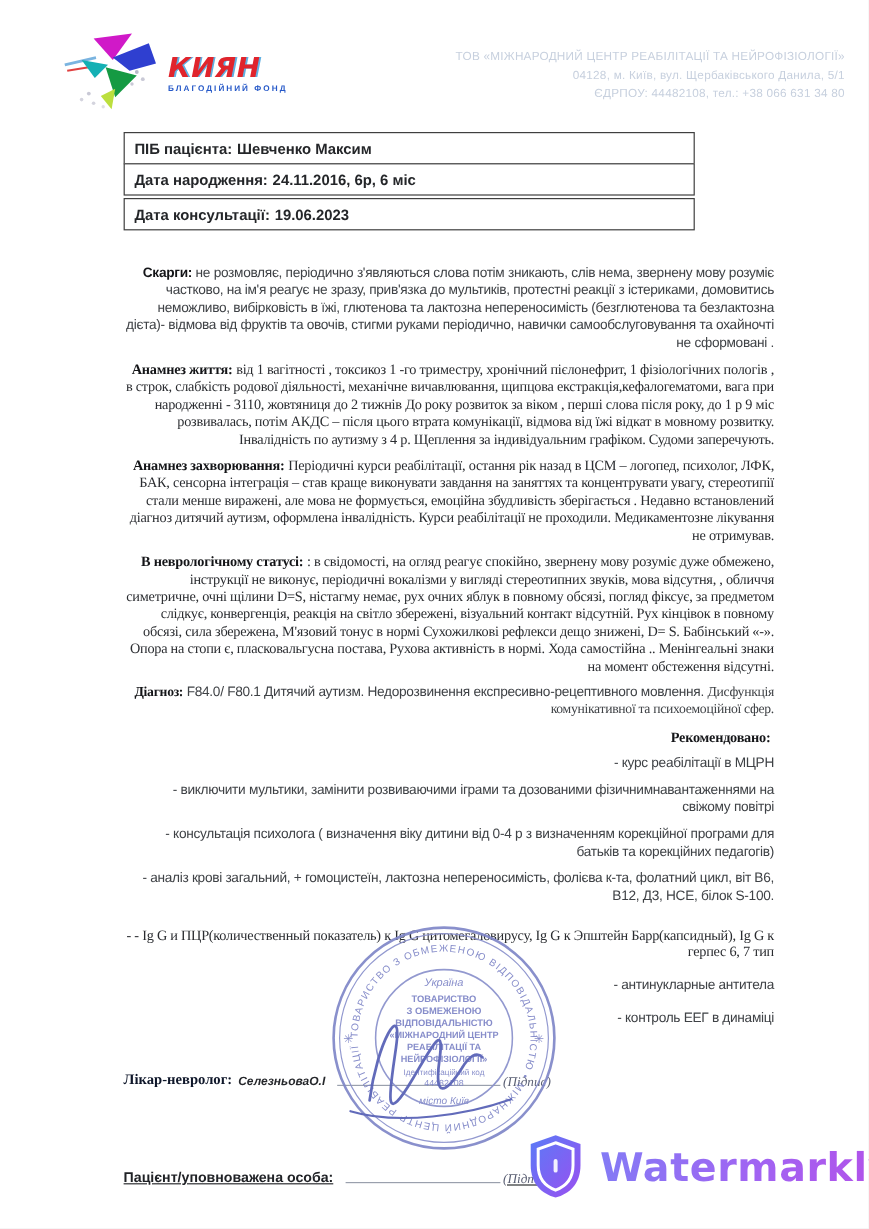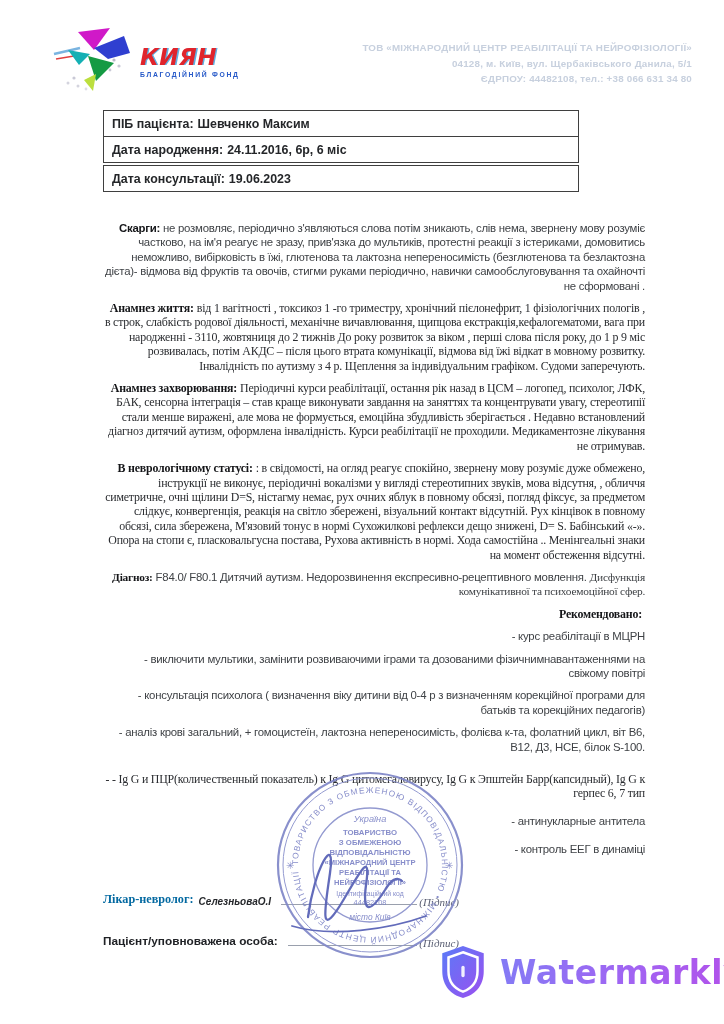--- a/index.html
+++ b/index.html
@@ -21,8 +21,8 @@
     font-size:6.8px;font-weight:700;color:#2558c8;letter-spacing:1.7px;margin-top:3px;
   }
   .org-lines{
-    position:absolute;right:32px;top:40px;text-align:right;
-    font-size:9.8px;line-height:15.5px;color:#c7d0de;letter-spacing:.2px;font-weight:bold;
+    position:absolute;right:20px;top:40px;text-align:right;
+    font-size:9.8px;line-height:15.5px;color:#c7d0de;letter-spacing:.2px;
   }
   
   .info-boxes{position:absolute;left:103px;top:110px;width:476px;}

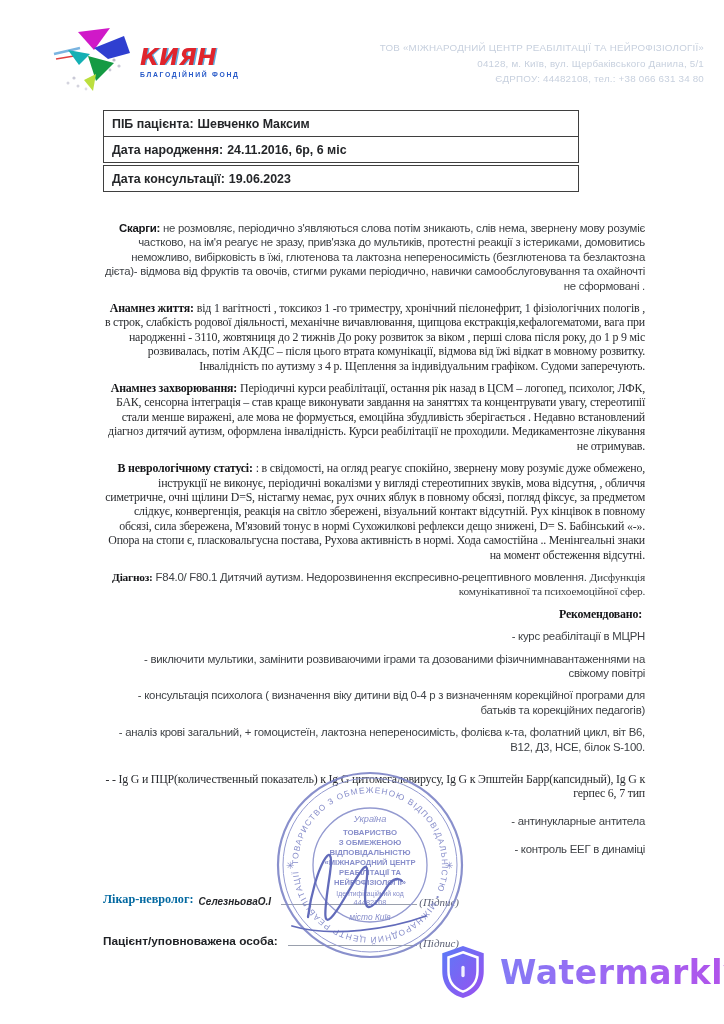--- a/index.html
+++ b/index.html
@@ -64,7 +64,7 @@
   }
   .sig-doctor{top:892px;}
   .sig-patient{top:934px;}
-  .sig-label-serif{font-family:"Liberation Serif",serif;font-weight:700;font-size:12.2px;color:#0369a1;white-space:nowrap;}
+  .sig-label-serif{font-family:"Liberation Serif",serif;font-weight:700;font-size:12.2px;color:#0f172a;white-space:nowrap;}
   .sig-label-sans{font-weight:700;font-size:11.8px;color:#202226;white-space:nowrap;}
   .sig-name{font-family:Liberation Sans, sans-serif;font-style:italic;font-weight:600;
             font-size:10px;color:#26282c;margin-left:5px;white-space:nowrap;}

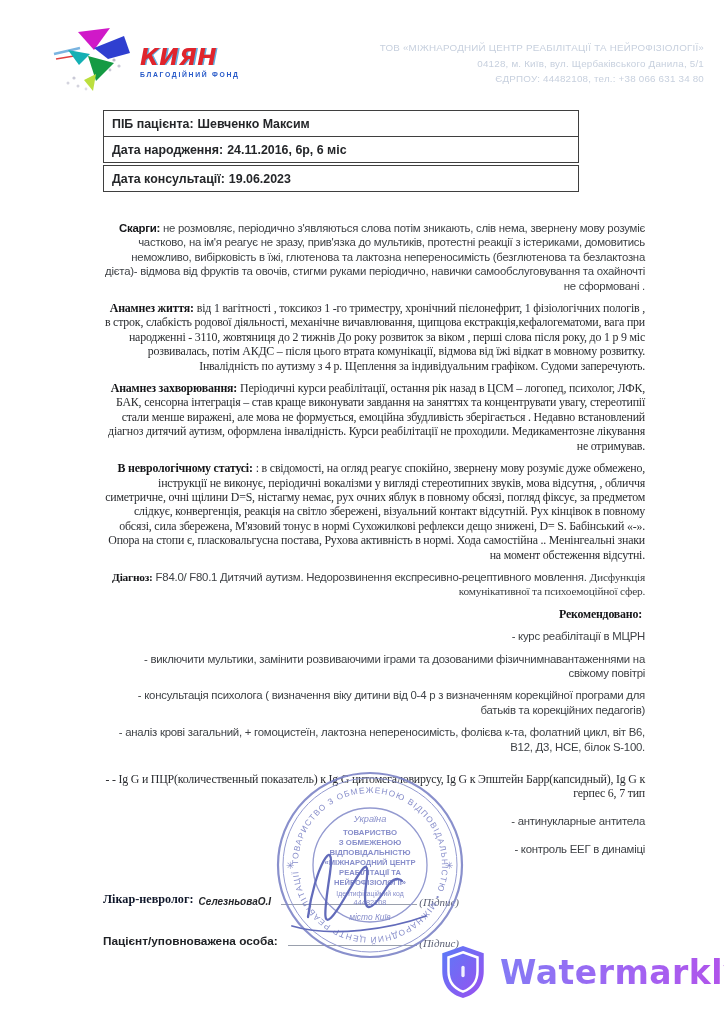--- a/index.html
+++ b/index.html
@@ -63,7 +63,7 @@
     position:absolute;left:103px;width:356px;display:flex;align-items:flex-end;z-index:2;
   }
   .sig-doctor{top:892px;}
-  .sig-patient{top:934px;}
+  .sig-patient{top:974px;text-decoration:underline;}
   .sig-label-serif{font-family:"Liberation Serif",serif;font-weight:700;font-size:12.2px;color:#0f172a;white-space:nowrap;}
   .sig-label-sans{font-weight:700;font-size:11.8px;color:#202226;white-space:nowrap;}
   .sig-name{font-family:Liberation Sans, sans-serif;font-style:italic;font-weight:600;

